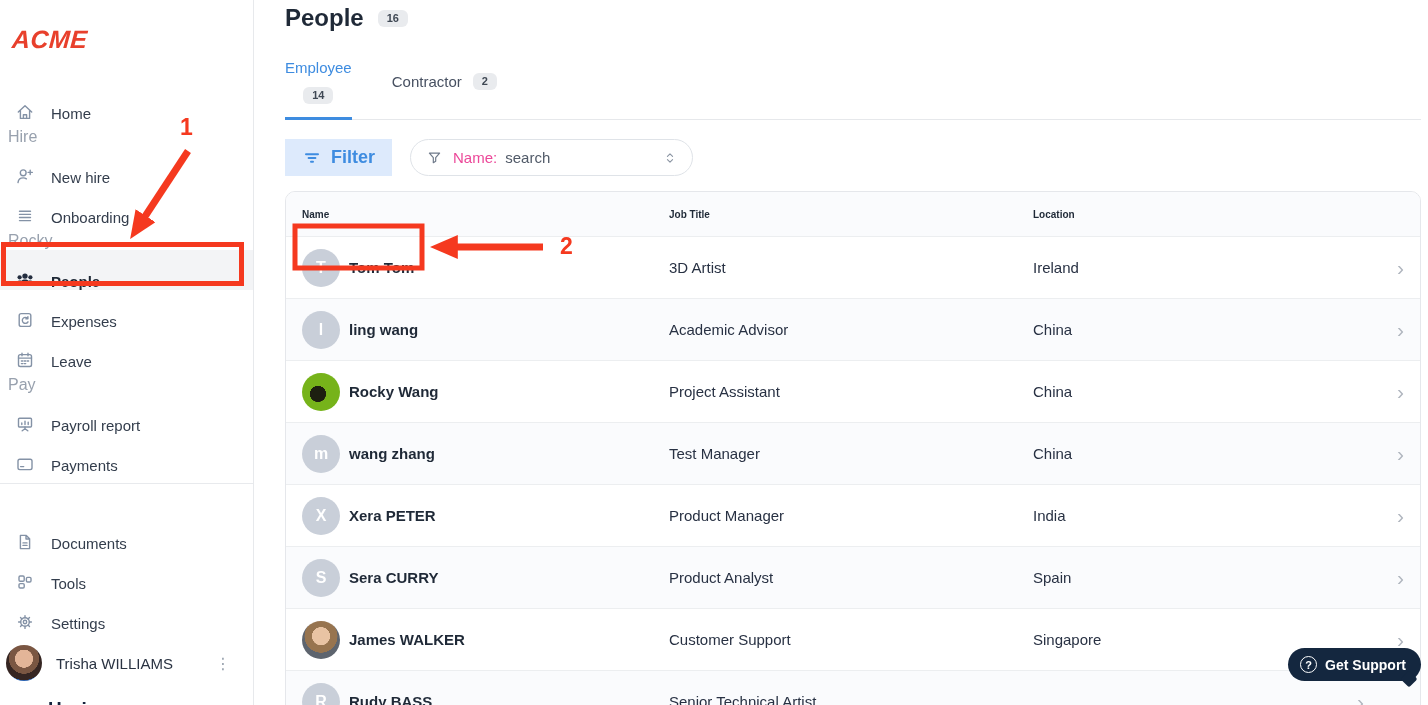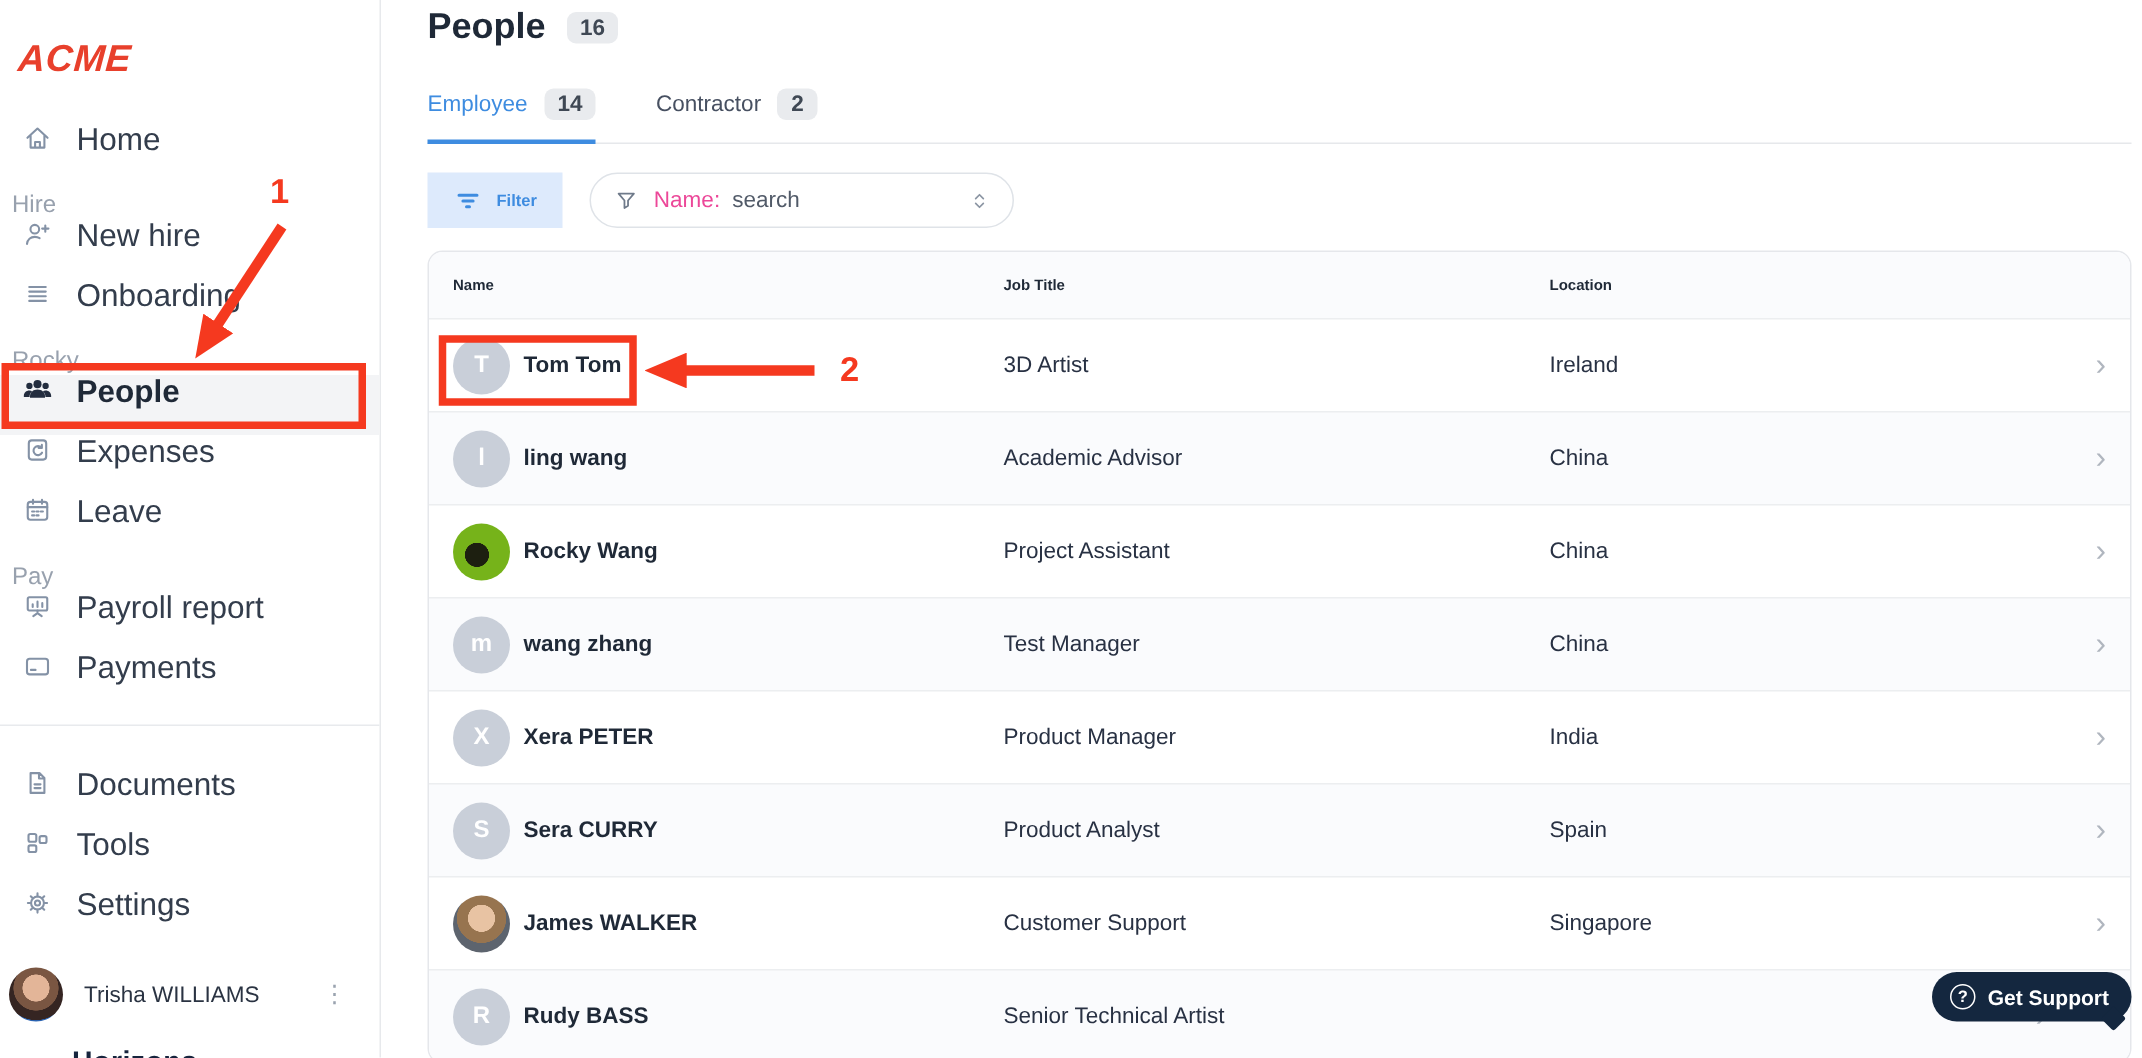--- a/index.html
+++ b/index.html
@@ -37,7 +37,7 @@
     padding:2px 7px 0 31px; background:#fff; }
   .title-row { display:flex; align-items:center; gap:14px; padding-top:2px; }
   .page-title { font-size:24px; font-weight:700; color:#1f2937; }
-  .badge { background:#e9ebee; color:#3f4854; font-size:15px; font-weight:600;
+  .badge { background:#e9ebee; color:#3f4854; font-size:11px; font-weight:600;
     padding:3px 9px; border-radius:6px; line-height:1; }
   .tabs { display:flex; gap:40px; margin-top:27px; border-bottom:1px solid #e6e8eb; }
   .tab { display:flex; align-items:center; gap:11px; padding-bottom:13px;

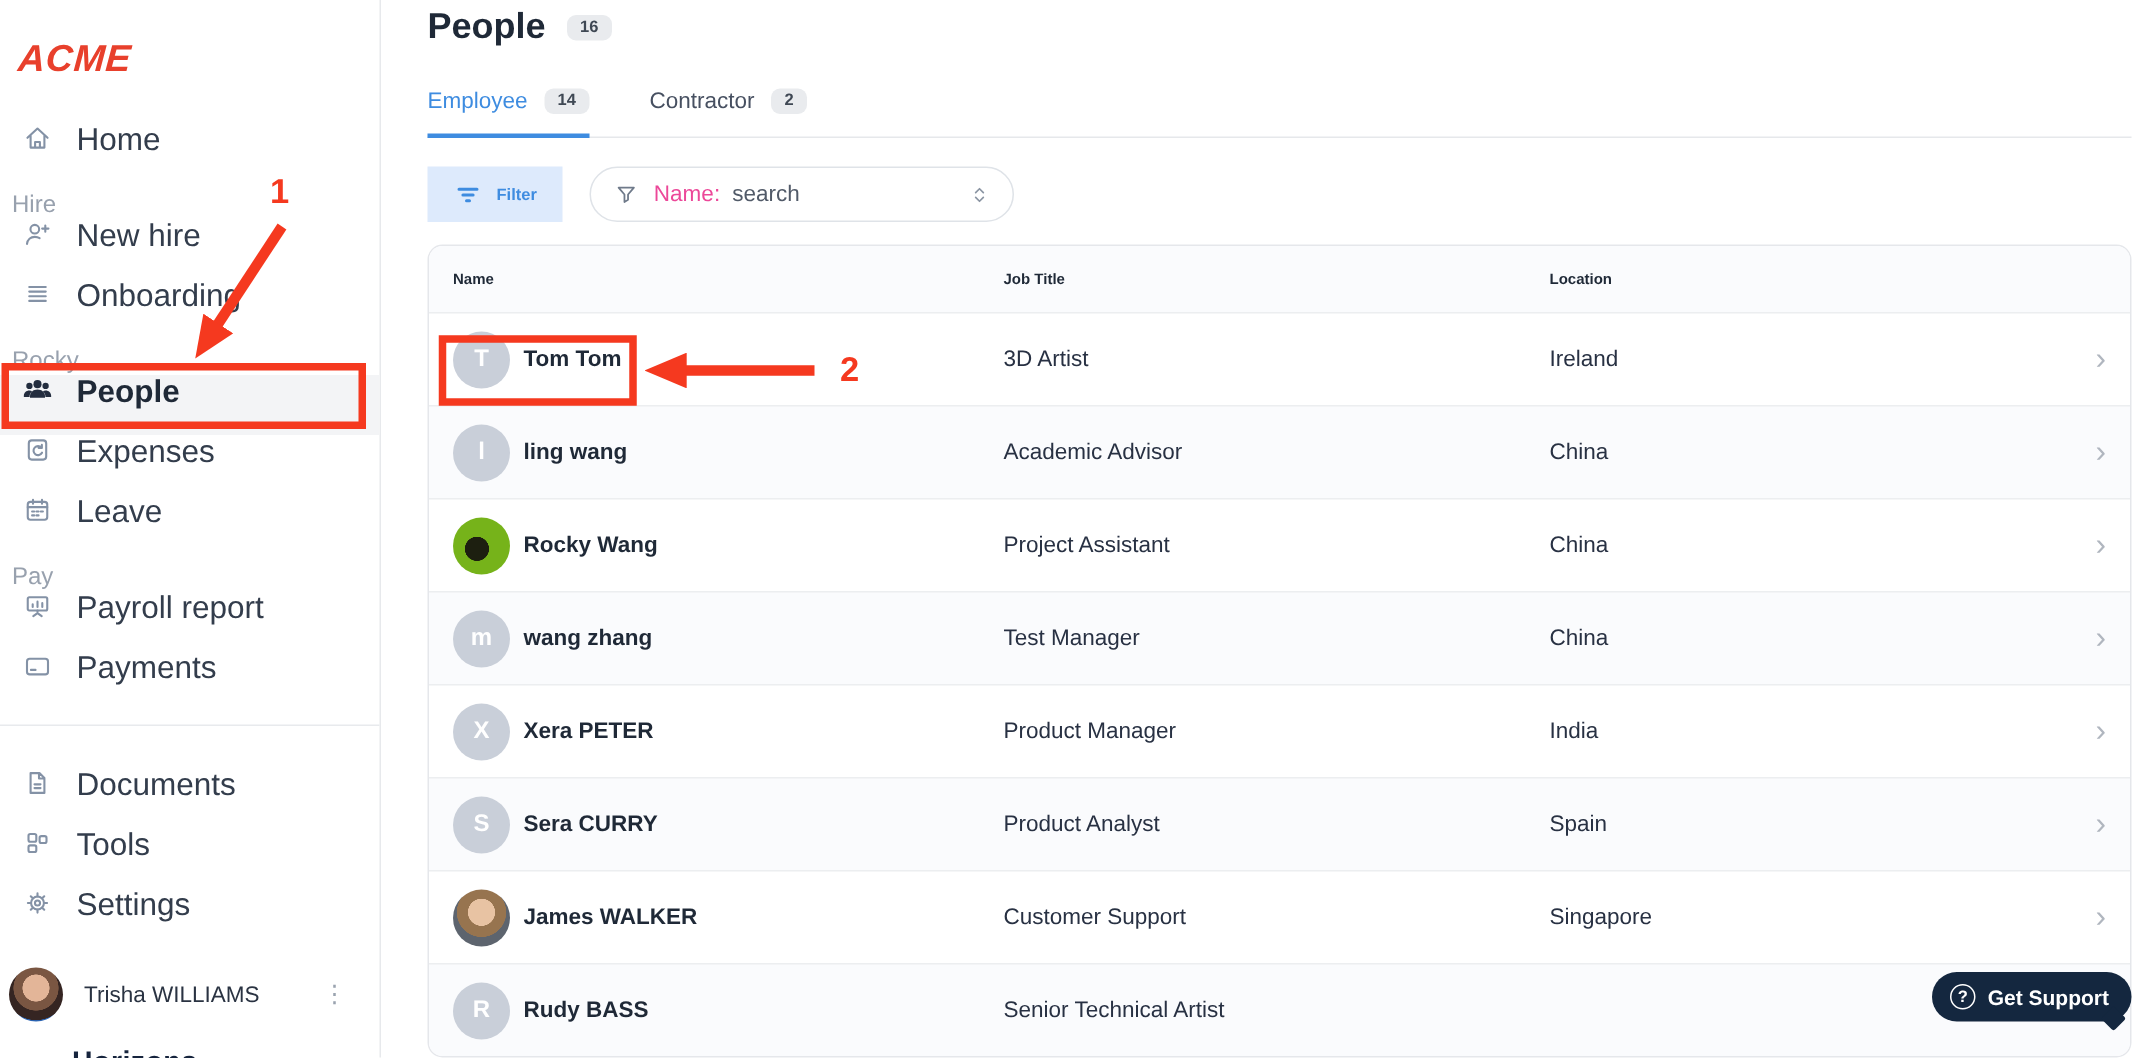--- a/index.html
+++ b/index.html
@@ -43,7 +43,7 @@
   .tab { display:flex; align-items:center; gap:11px; padding-bottom:13px;
     font-size:15px; color:#475061; cursor:pointer; border-bottom:3px solid transparent;
     margin-bottom:-1px; }
-  .tab.active { color:#3e8ce0; border-bottom-color:#3e8ce0; }
+  .tab.active { color:#3e8ce0; border-bottom-color:#3e8ce0;flex-direction:column; }
 
   .toolbar { display:flex; align-items:center; gap:18px; margin-top:19px; }
   .filter-btn { display:flex; align-items:center; gap:9px; background:#ddeafc;

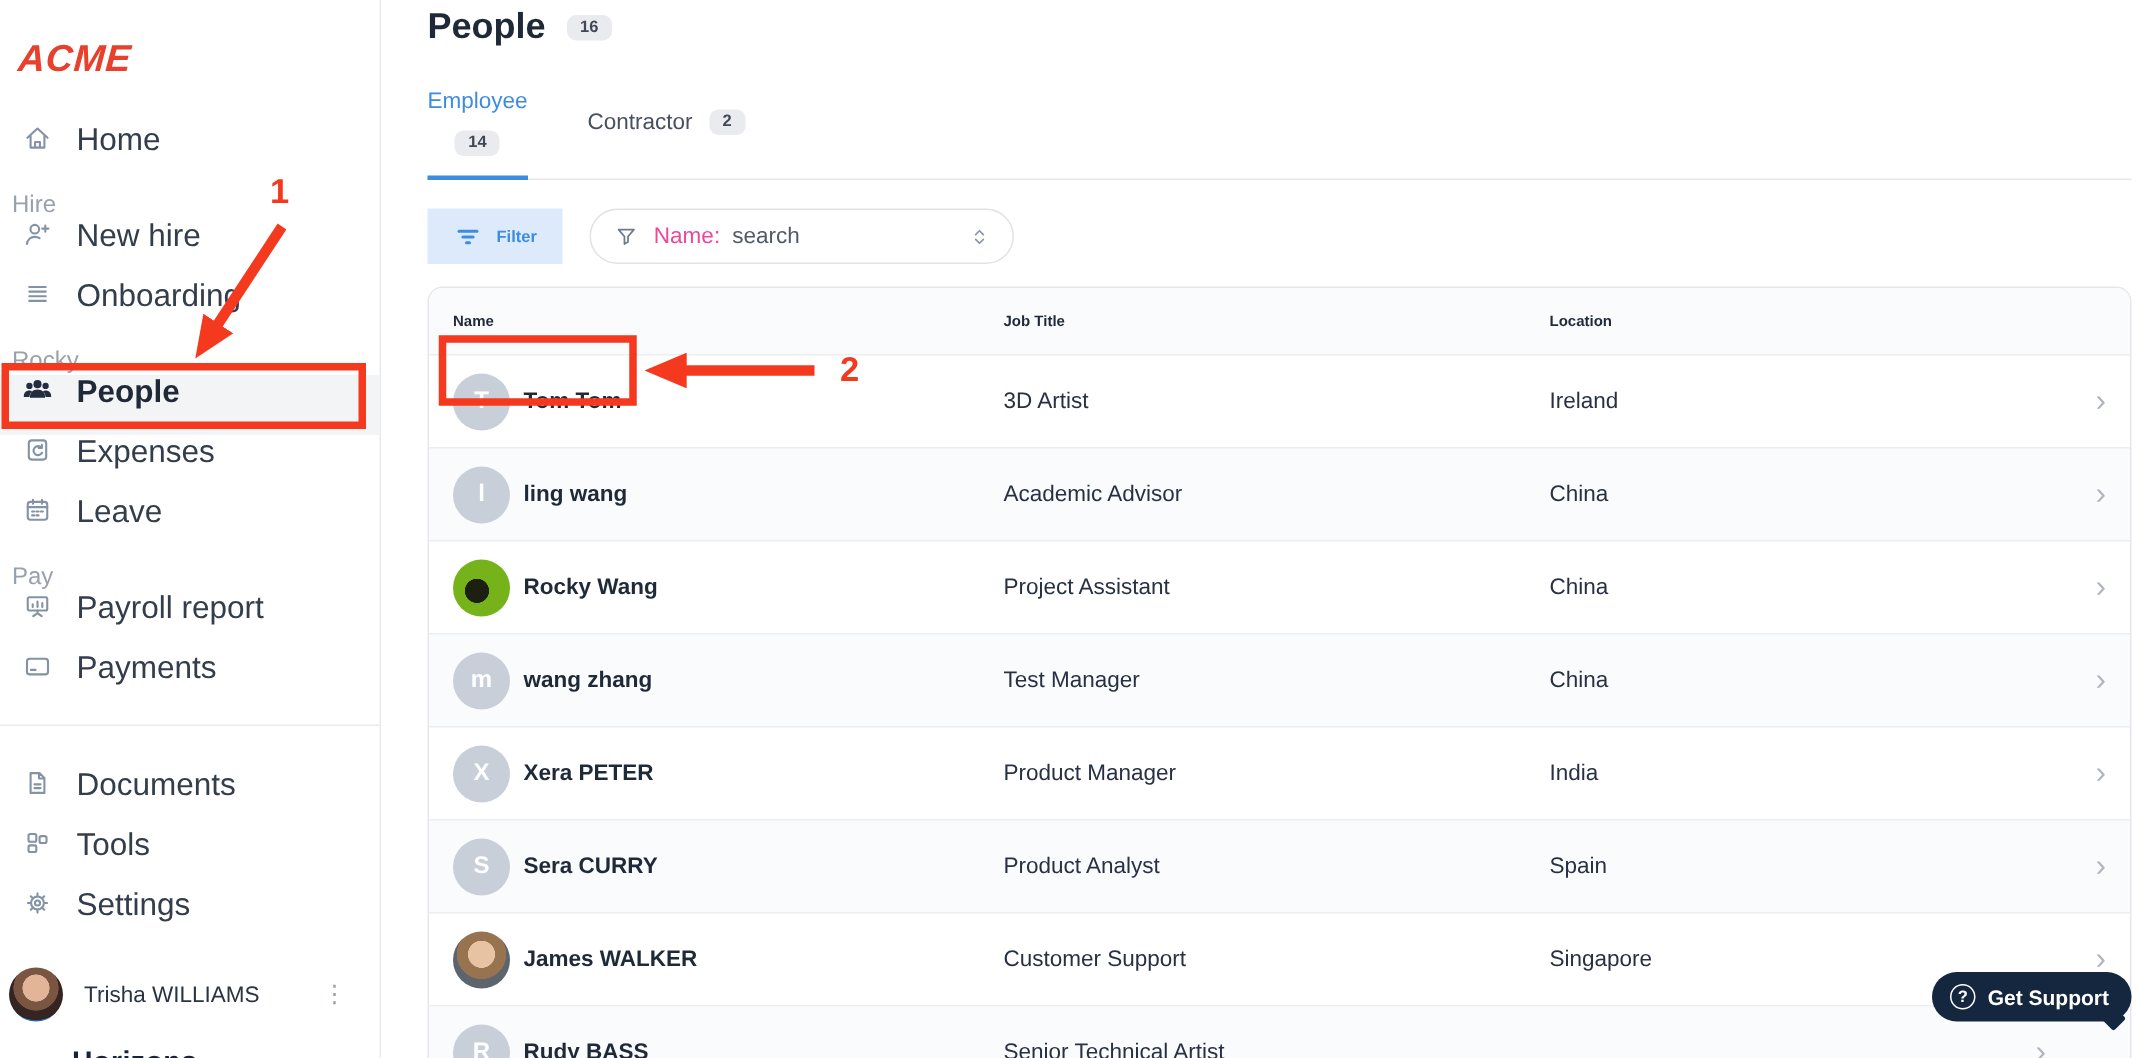--- a/index.html
+++ b/index.html
@@ -12,8 +12,8 @@
   .logo { margin:25px 0 0 12px; font-size:25px; font-weight:900; font-style:italic;
     color:#e8402c; letter-spacing:.5px; transform:skewX(-4deg); }
   .nav { margin-top:28px; }
-  .nav-item { height:40px; display:flex; align-items:flex-start; gap:16px;
-    padding-left:15px; cursor:pointer; font-size:21px; color:#333d4c; }
+  .nav-item { height:40px; display:flex; align-items:flex-end; gap:16px;
+    padding-left:15px; cursor:pointer; font-size:15px; color:#333d4c; }
   .nav-item .nicon { width:20px; height:20px; display:flex; align-items:center;
     justify-content:center; color:#8492a6; flex:0 0 20px; }
   .nav-item.active { background:#f3f4f6; font-weight:600; color:#1f2937; }

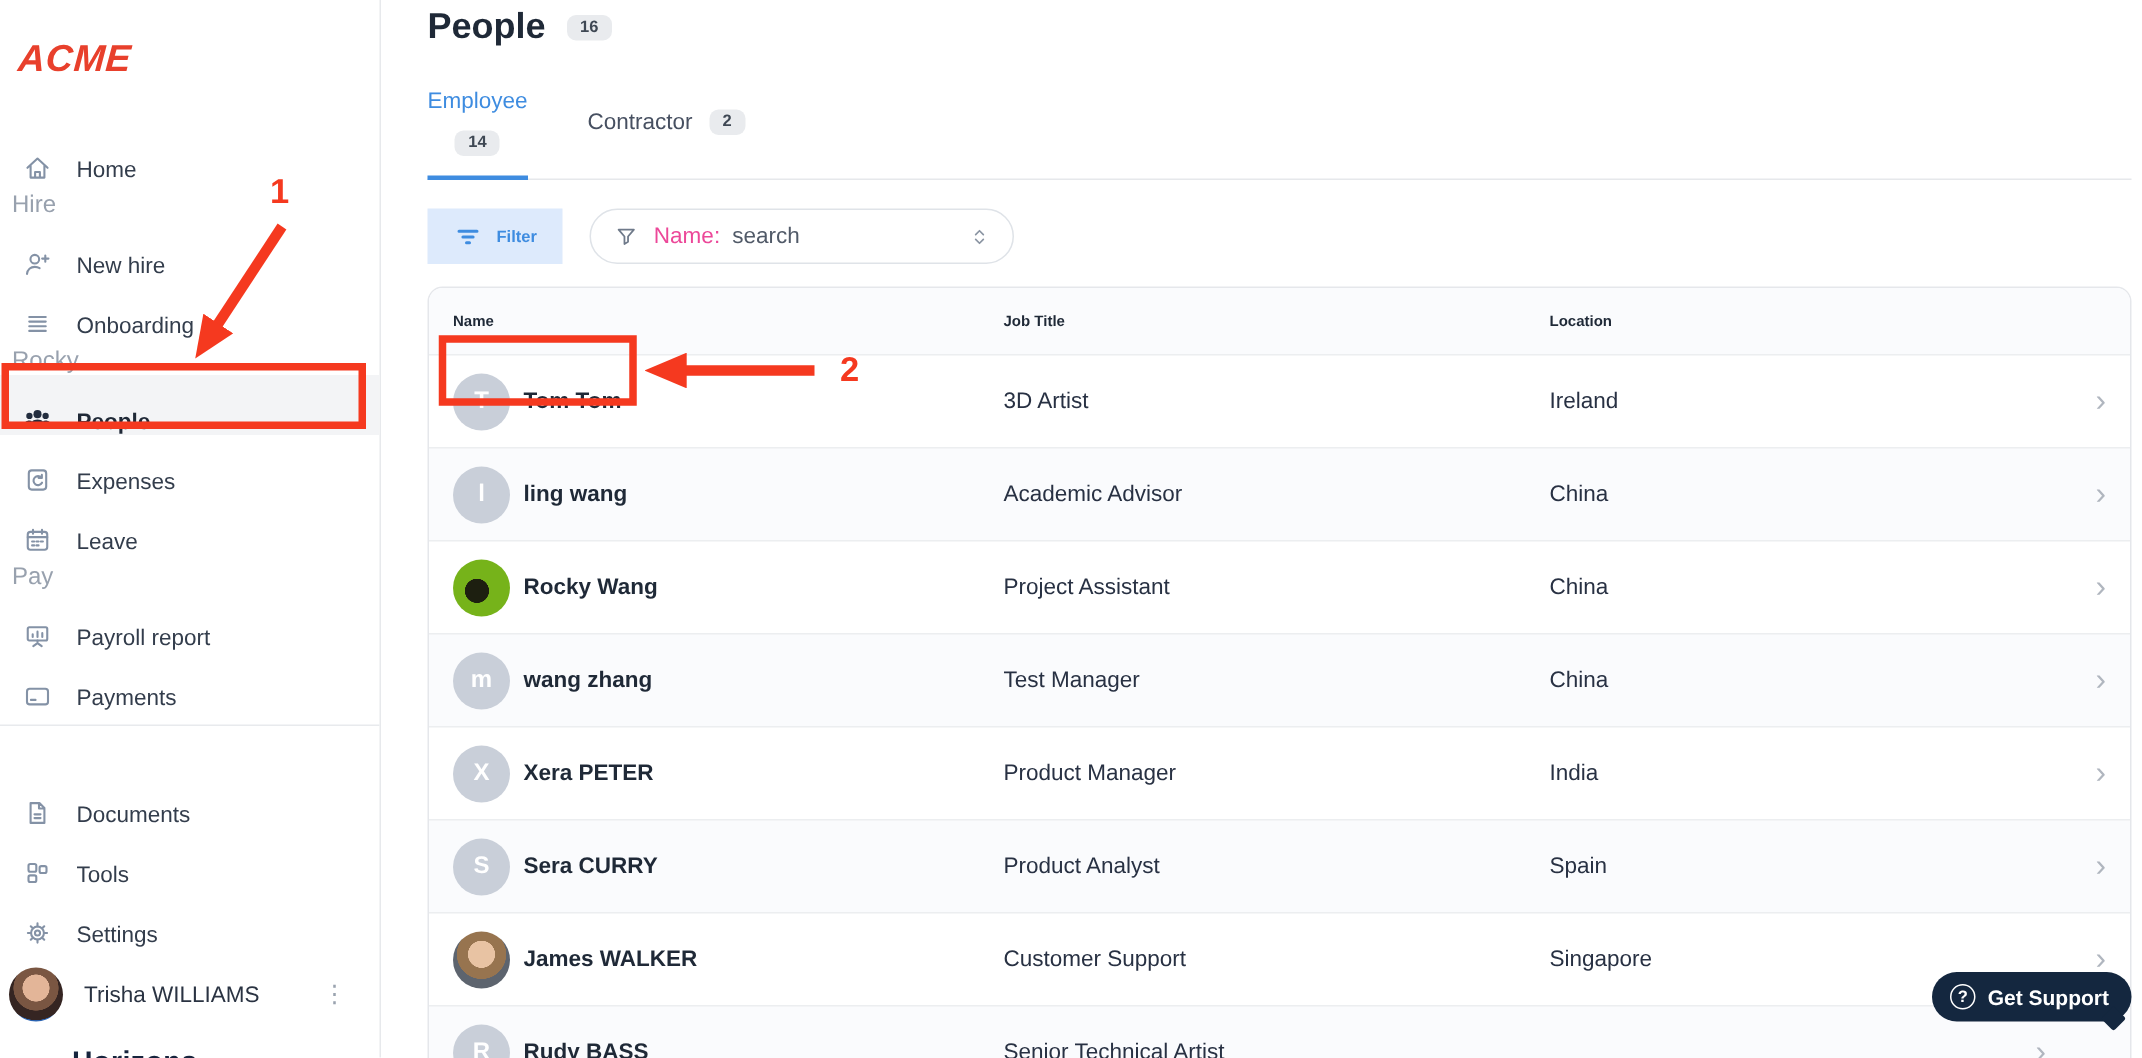--- a/index.html
+++ b/index.html
@@ -47,7 +47,7 @@
 
   .toolbar { display:flex; align-items:center; gap:18px; margin-top:19px; }
   .filter-btn { display:flex; align-items:center; gap:9px; background:#ddeafc;
-    color:#3e8ce0; font-size:11px; font-weight:600; border:none; border-radius:0;
+    color:#3e8ce0; font-size:18px; font-weight:600; border:none; border-radius:0;
     height:37px; padding:0 17px; cursor:pointer; }
   .search-pill { display:flex; align-items:center; height:37px; width:283px;
     border:1px solid #dfe3e8; border-radius:19px; background:#fff; padding:0 14px 0 15px;

